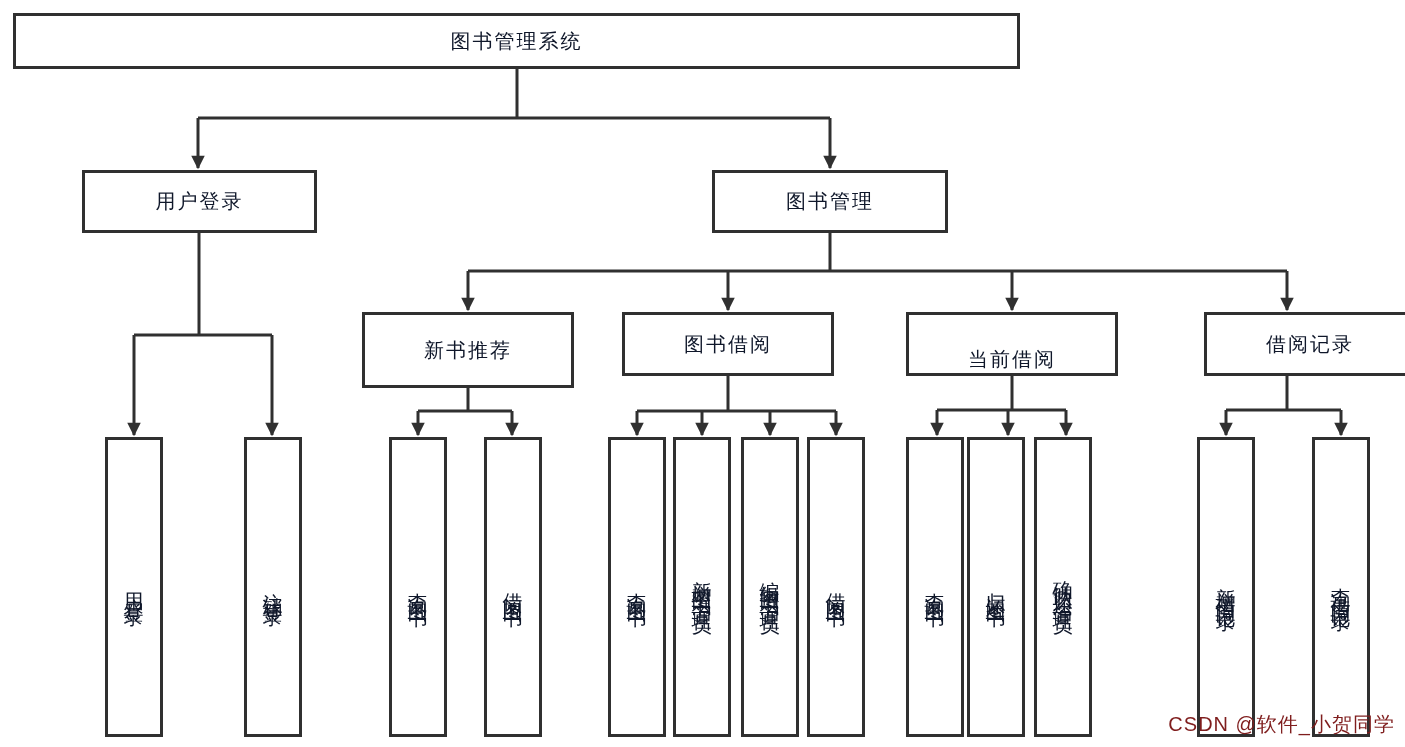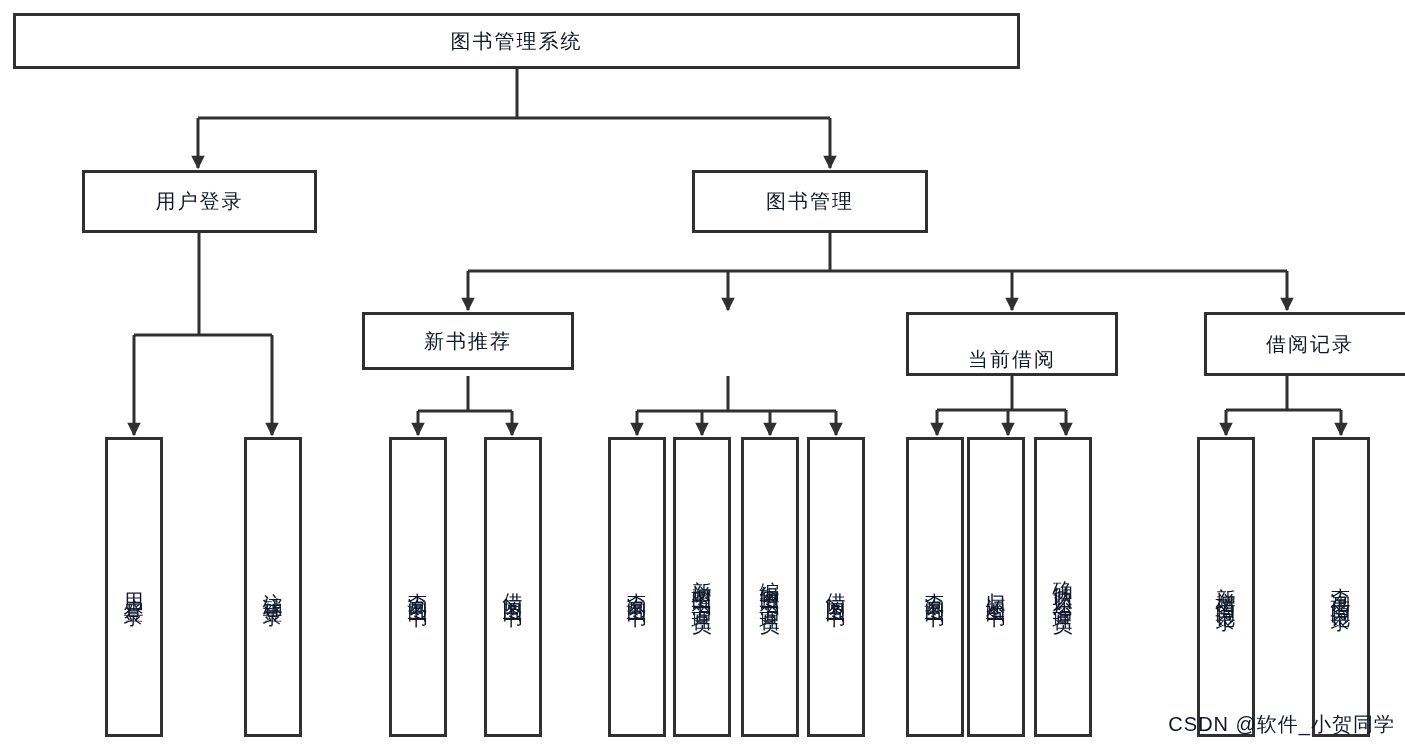--- a/index.html
+++ b/index.html
@@ -109,7 +109,7 @@
   <div class="box" style="left:82px; top:170px; width:235px; height:63px;">
     <span class="lbl">用户登录</span>
   </div>
-  <div class="box" style="left:692px; top:170px; width:236px; height:63px;">
+  <div class="box" style="left:712px; top:170px; width:236px; height:63px;">
     <span class="lbl">图书管理</span>
   </div>
 

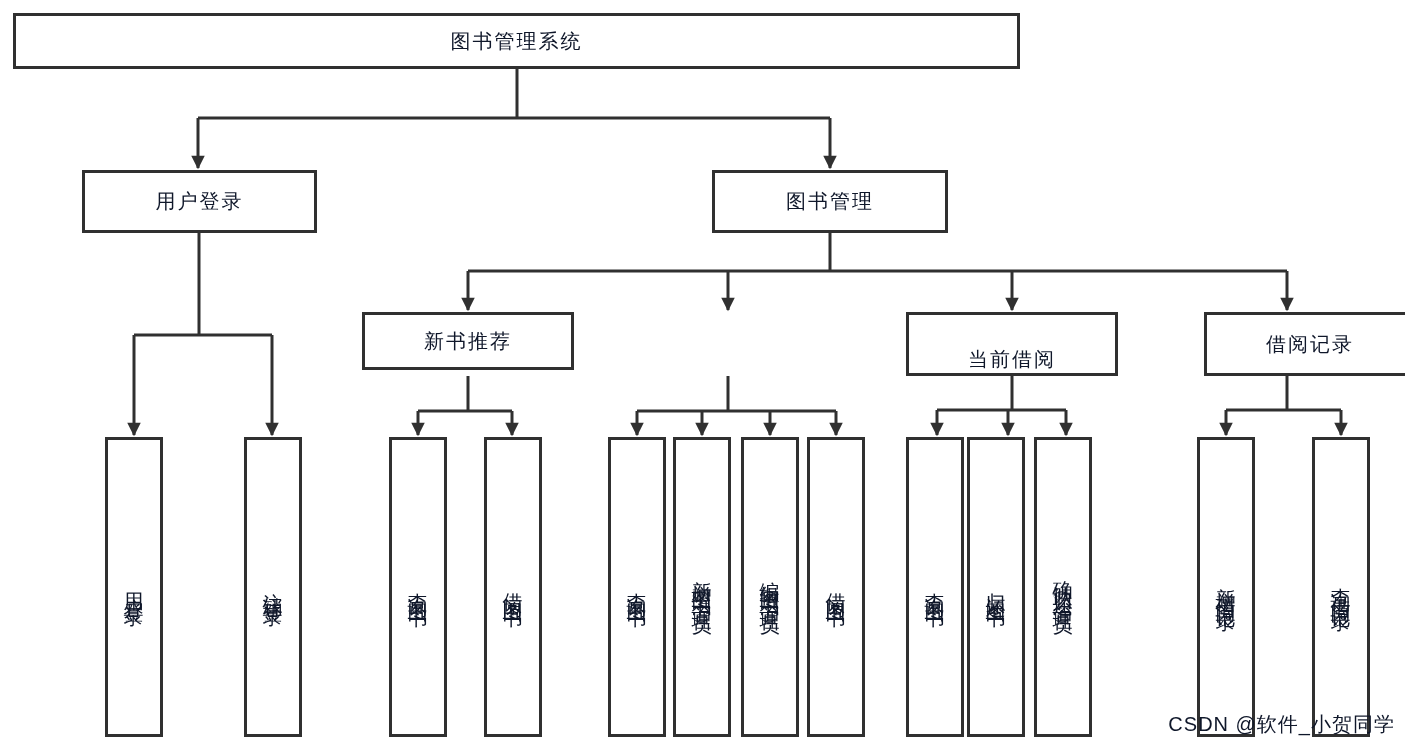--- a/index.html
+++ b/index.html
@@ -113,7 +113,7 @@
     <span class="lbl">图书管理</span>
   </div>
 
-  <div class="box" style="left:362px; top:312px; width:212px; height:58px;">
+  <div class="box" style="left:362px; top:312px; width:212px; height:76px;">
     <span class="lbl">新书推荐</span>
   </div>
   <div class="box" style="left:906px; top:312px; width:212px; height:64px;align-items:flex-end;">

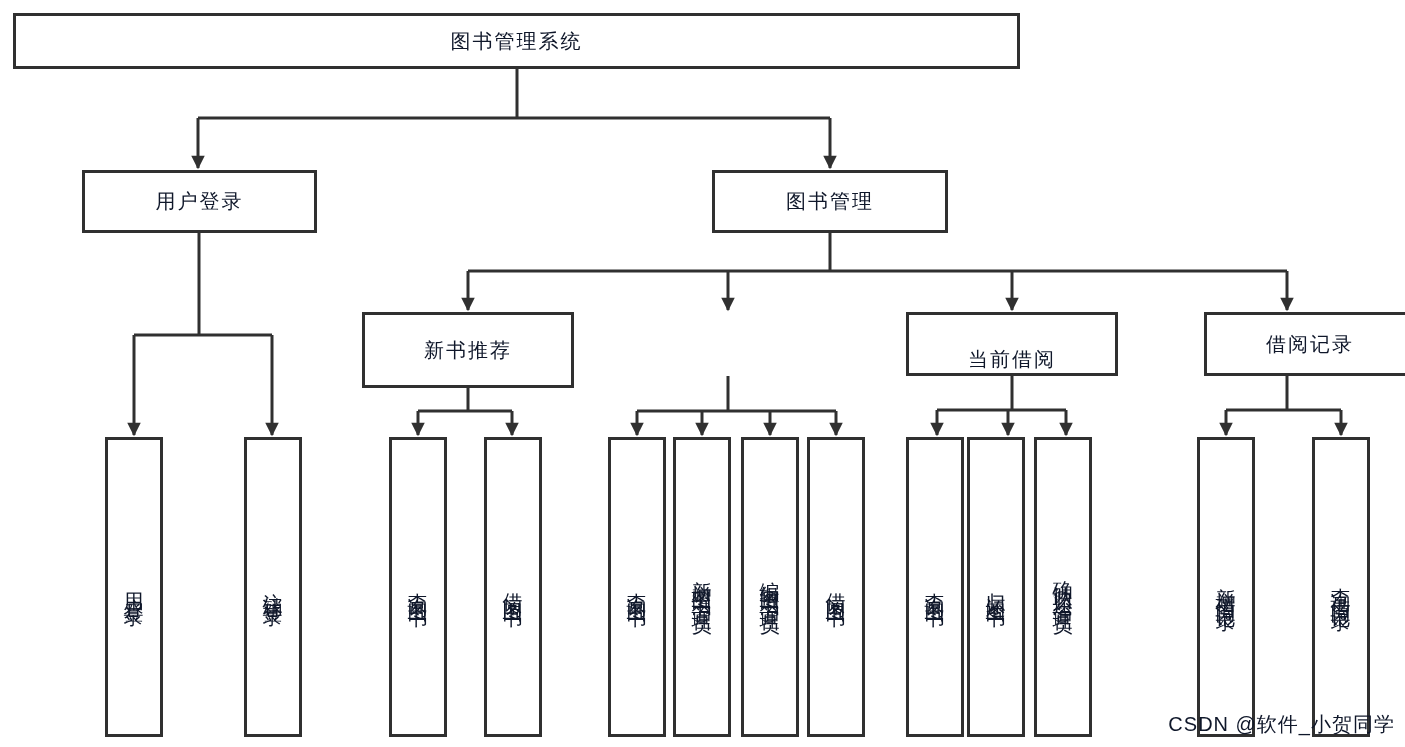--- a/index.html
+++ b/index.html
@@ -116,6 +116,9 @@
   <div class="box" style="left:362px; top:312px; width:212px; height:76px;">
     <span class="lbl">新书推荐</span>
   </div>
+  <div class="box" style="left:622px; top:312px; width:212px; height:64px;">
+    <span class="lbl">图书借阅</span>
+  </div>
   <div class="box" style="left:906px; top:312px; width:212px; height:64px;align-items:flex-end;">
     <span class="lbl">当前借阅</span>
   </div>

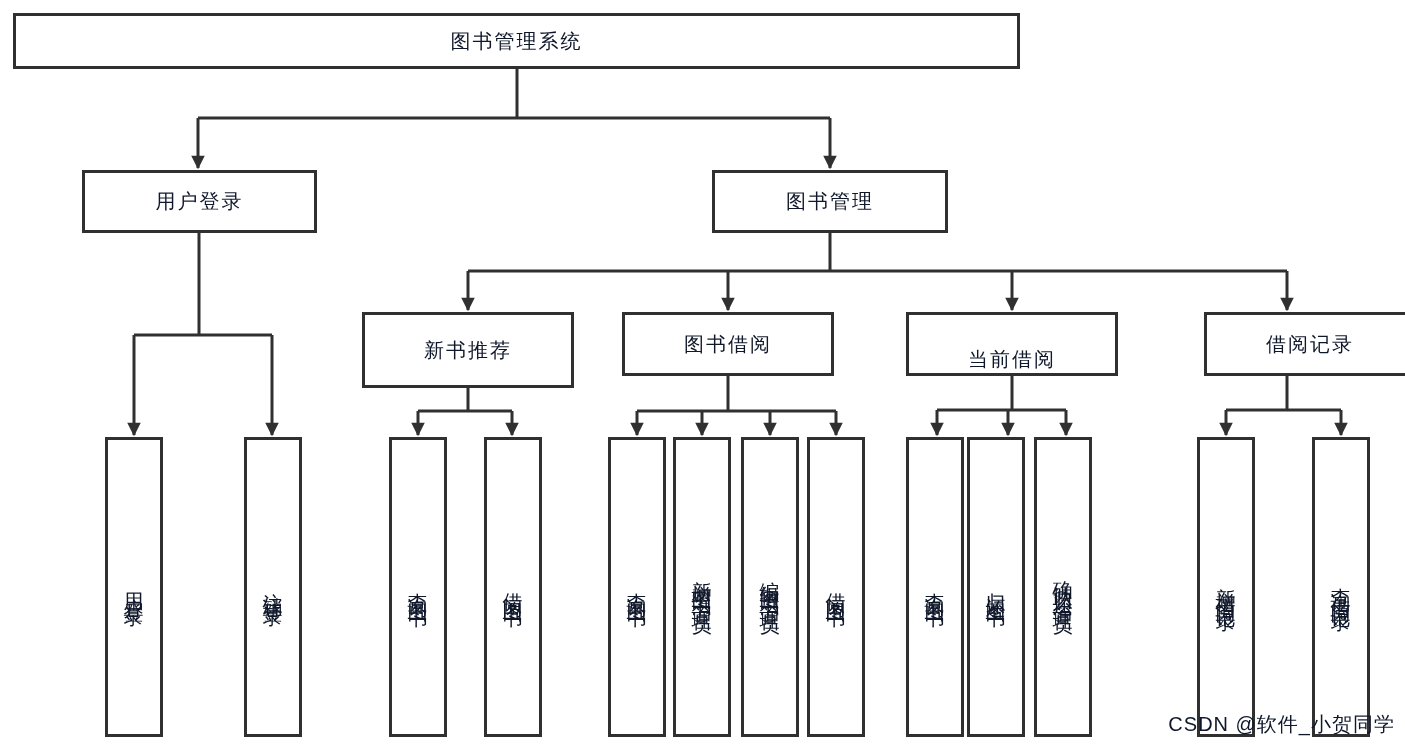--- a/index.html
+++ b/index.html
@@ -49,7 +49,7 @@
     top: 711px;
     right: 10px;
     z-index: 3;
-    color: #0f172a;
+    color: #7f1d1d;
     font-size: 20px;
     letter-spacing: 1px;
     white-space: nowrap;

